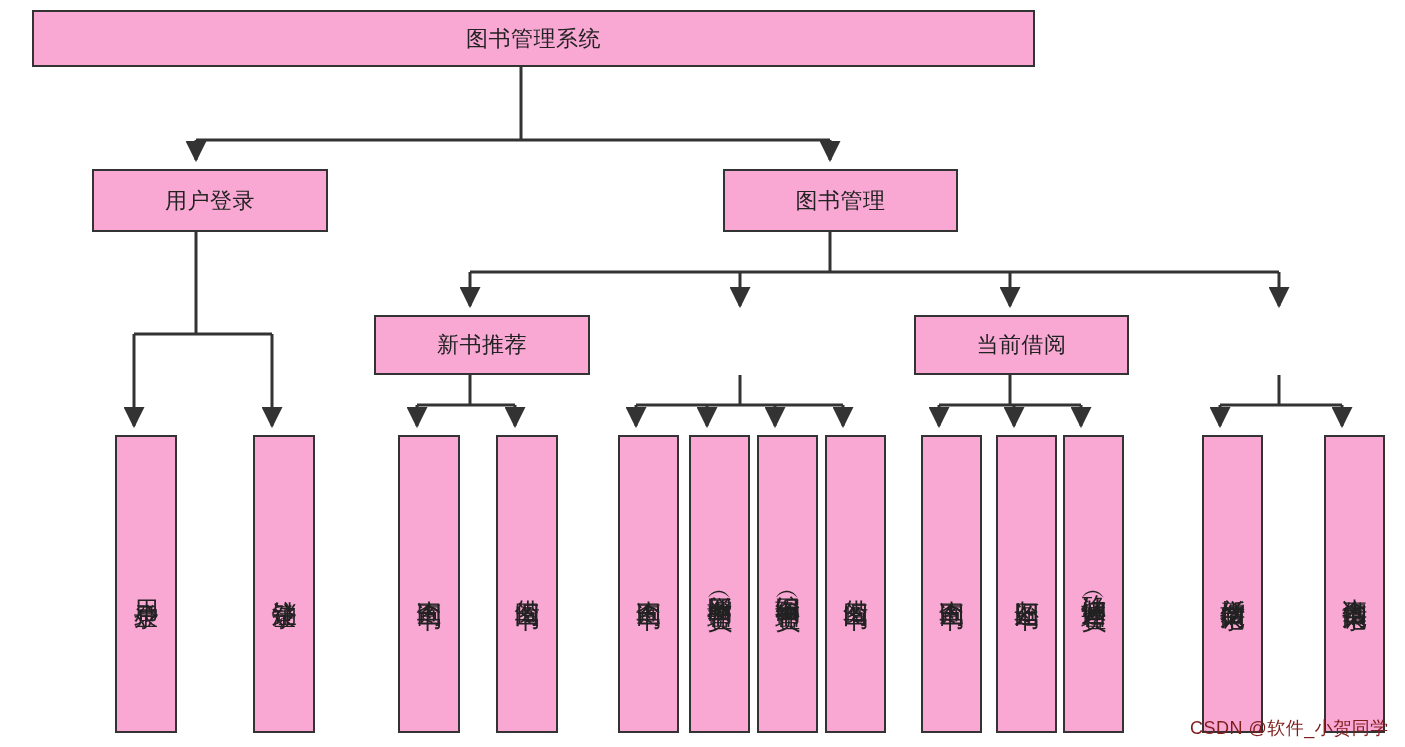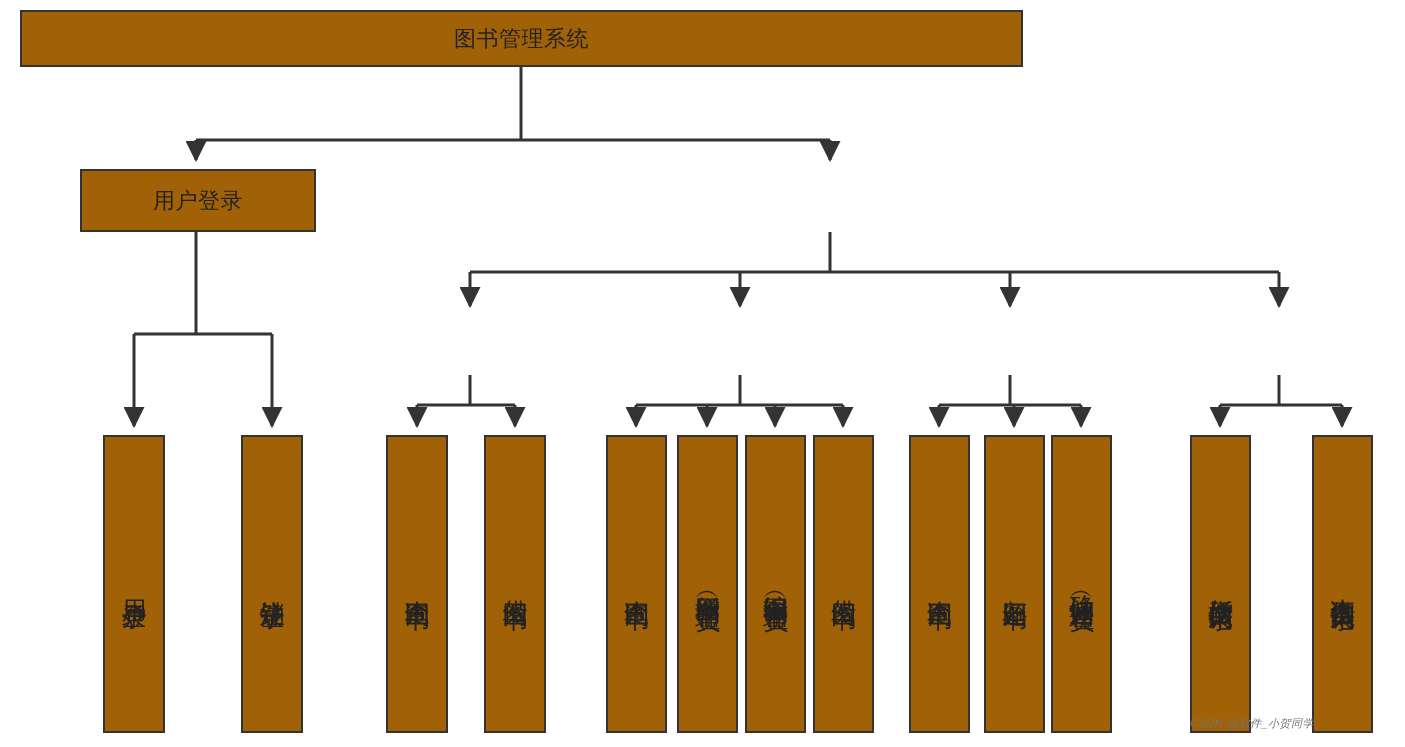--- a/index.html
+++ b/index.html
@@ -29,12 +29,13 @@
     position: absolute;
     box-sizing: border-box;
     border: 2px solid #333333;
-    background: #a16207;
+    background: #f9a8d4;
     display: flex;
     align-items: center;
     justify-content: center;
     color: #222222;
     z-index: 2;
+    margin-left: 12px;
   }
   .node.h {
     font-size: 22px;

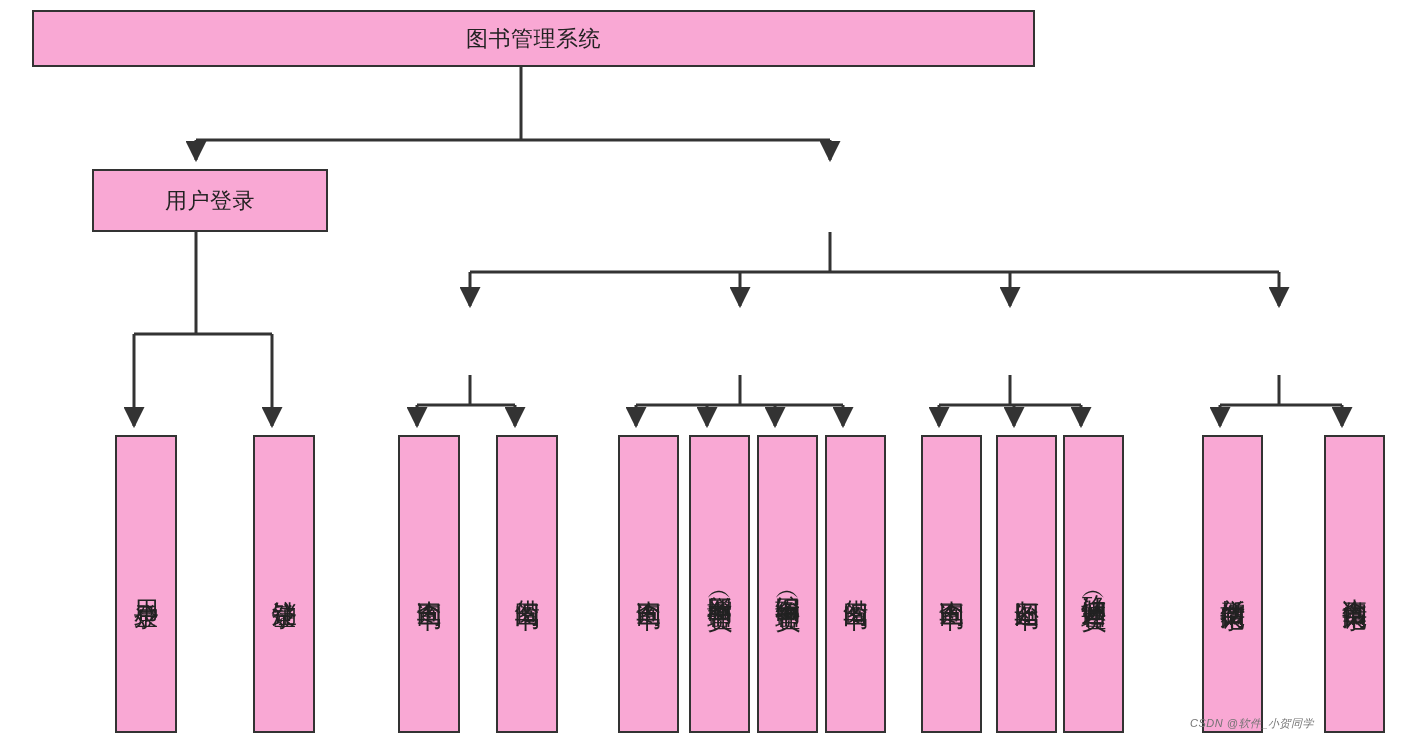--- a/index.html
+++ b/index.html
@@ -125,6 +125,7 @@
   <div class="node h" style="left: 20px; top: 10px; width: 1003px; height: 57px;">图书管理系统</div>
 
   <div class="node h" style="left: 80px; top: 169px; width: 236px; height: 63px;">用户登录</div>
+  <div class="node h" style="left: 711px; top: 169px; width: 235px; height: 63px;">图书管理</div>
 
 
   <div class="node v" style="left: 103px; top: 435px; width: 62px; height: 298px;">

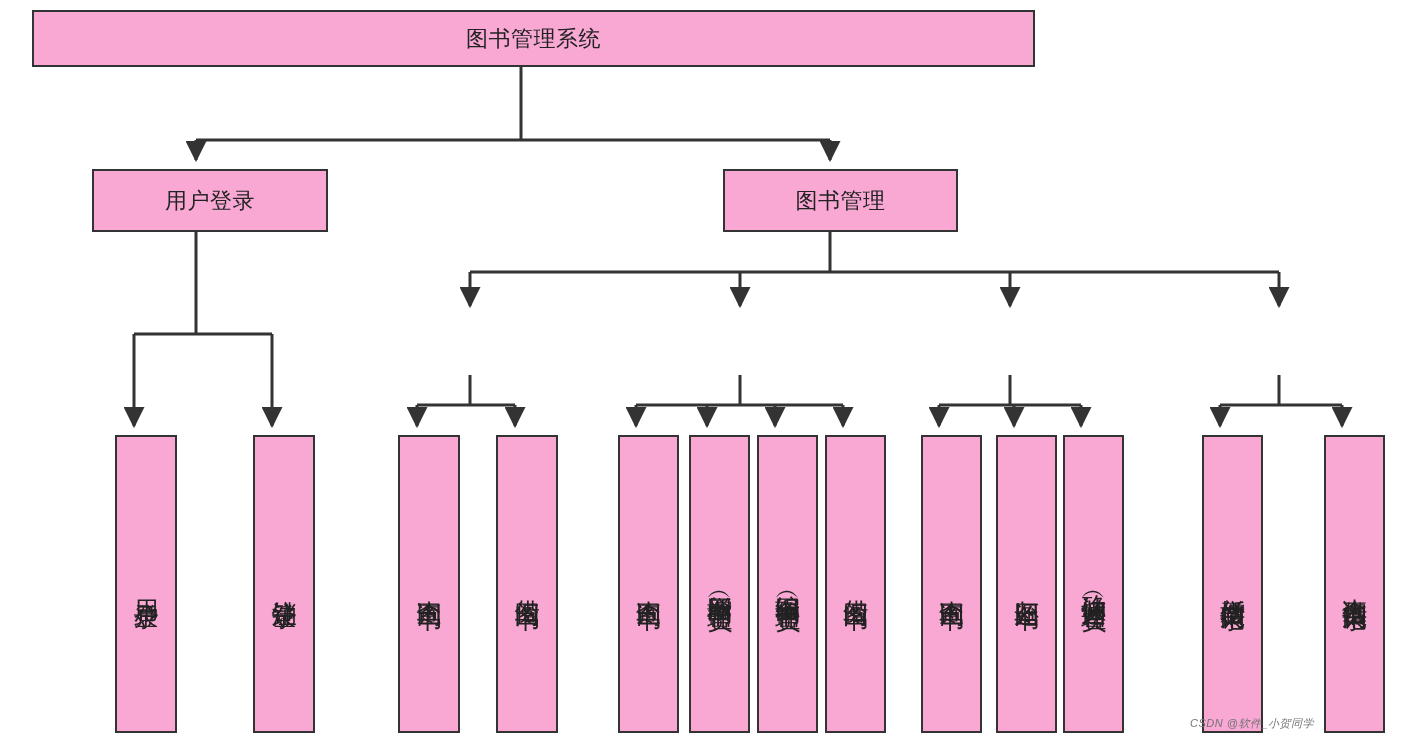--- a/index.html
+++ b/index.html
@@ -127,6 +127,7 @@
   <div class="node h" style="left: 80px; top: 169px; width: 236px; height: 63px;">用户登录</div>
   <div class="node h" style="left: 711px; top: 169px; width: 235px; height: 63px;">图书管理</div>
 
+  <div class="node h" style="left: 362px; top: 315px; width: 216px; height: 60px;">新书推荐</div>
 
   <div class="node v" style="left: 103px; top: 435px; width: 62px; height: 298px;">
     <span class="vlabel">用户登录</span>

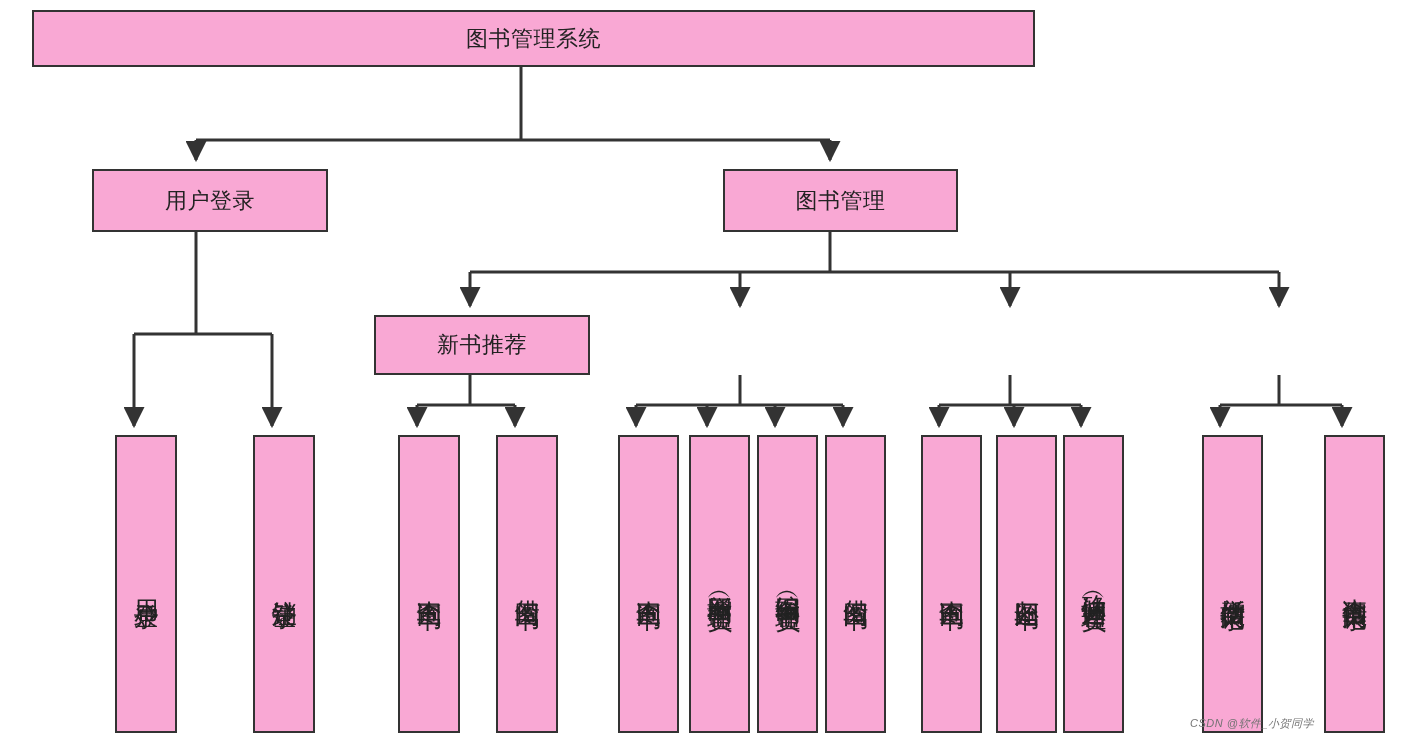--- a/index.html
+++ b/index.html
@@ -128,6 +128,7 @@
   <div class="node h" style="left: 711px; top: 169px; width: 235px; height: 63px;">图书管理</div>
 
   <div class="node h" style="left: 362px; top: 315px; width: 216px; height: 60px;">新书推荐</div>
+  <div class="node h" style="left: 902px; top: 315px; width: 215px; height: 60px;">当前借阅</div>
 
   <div class="node v" style="left: 103px; top: 435px; width: 62px; height: 298px;">
     <span class="vlabel">用户登录</span>

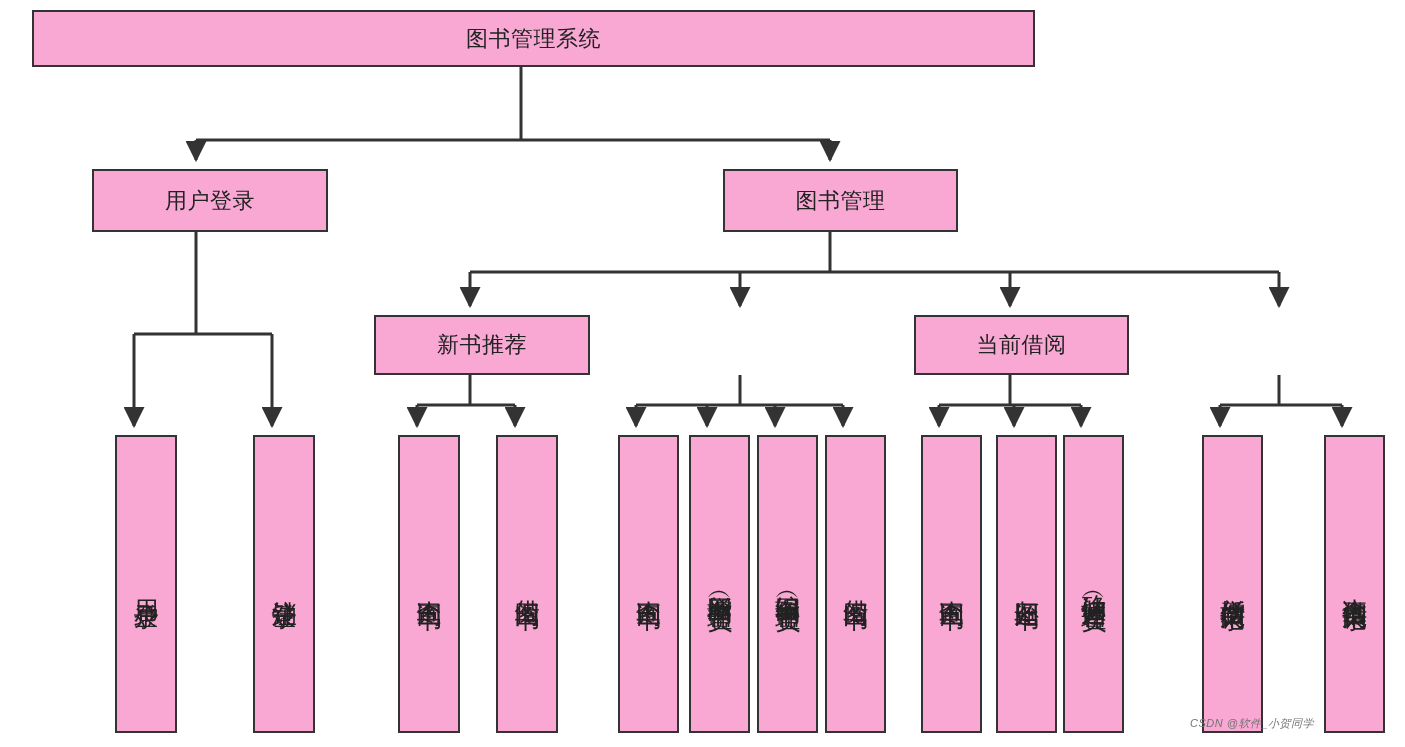--- a/index.html
+++ b/index.html
@@ -58,12 +58,11 @@
     position: absolute;
     left: 1190px;
     top: 716px;
-    font-size: 11px;
-    color: #737373;
+    font-size: 18px;
+    color: #7f1d1d;
     letter-spacing: 0.5px;
     z-index: 3;
     white-space: nowrap;
-    font-style: italic;
   }
 </style>
 </head>

